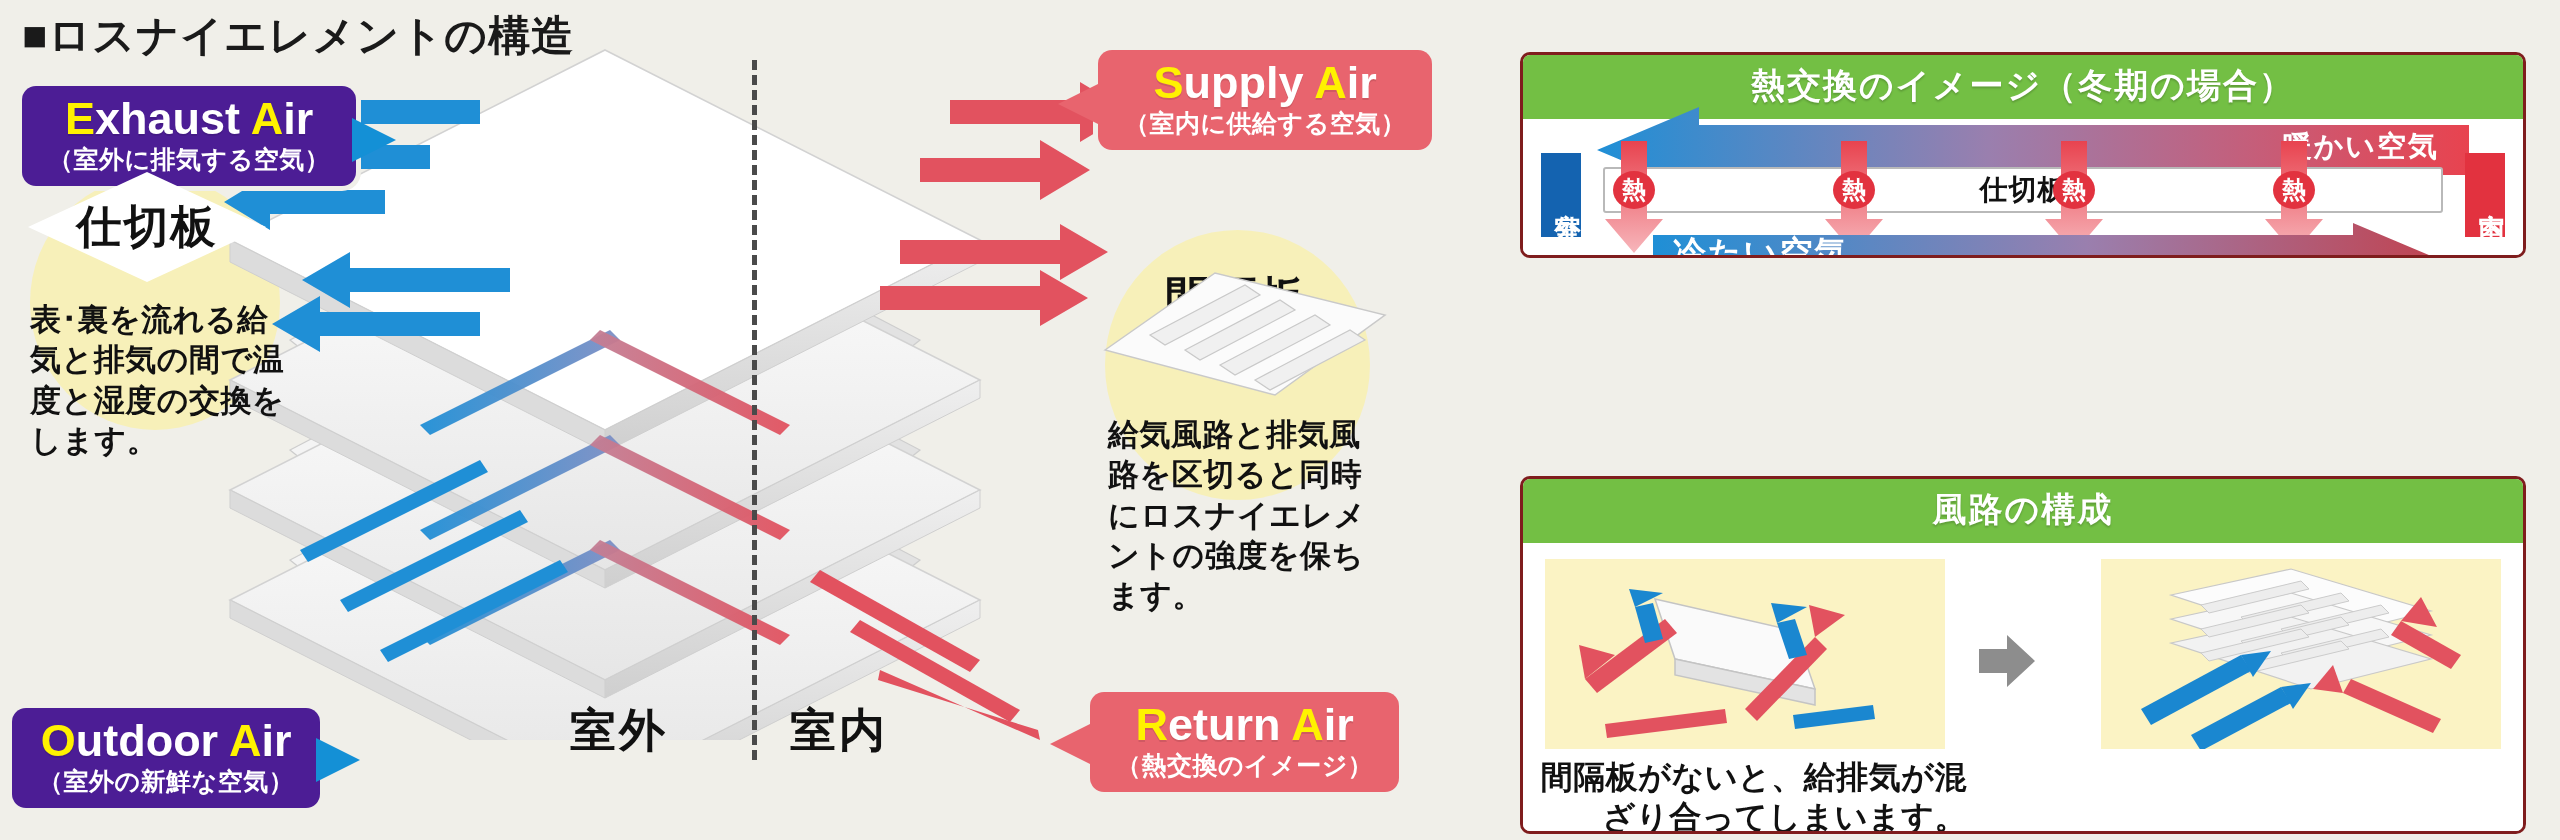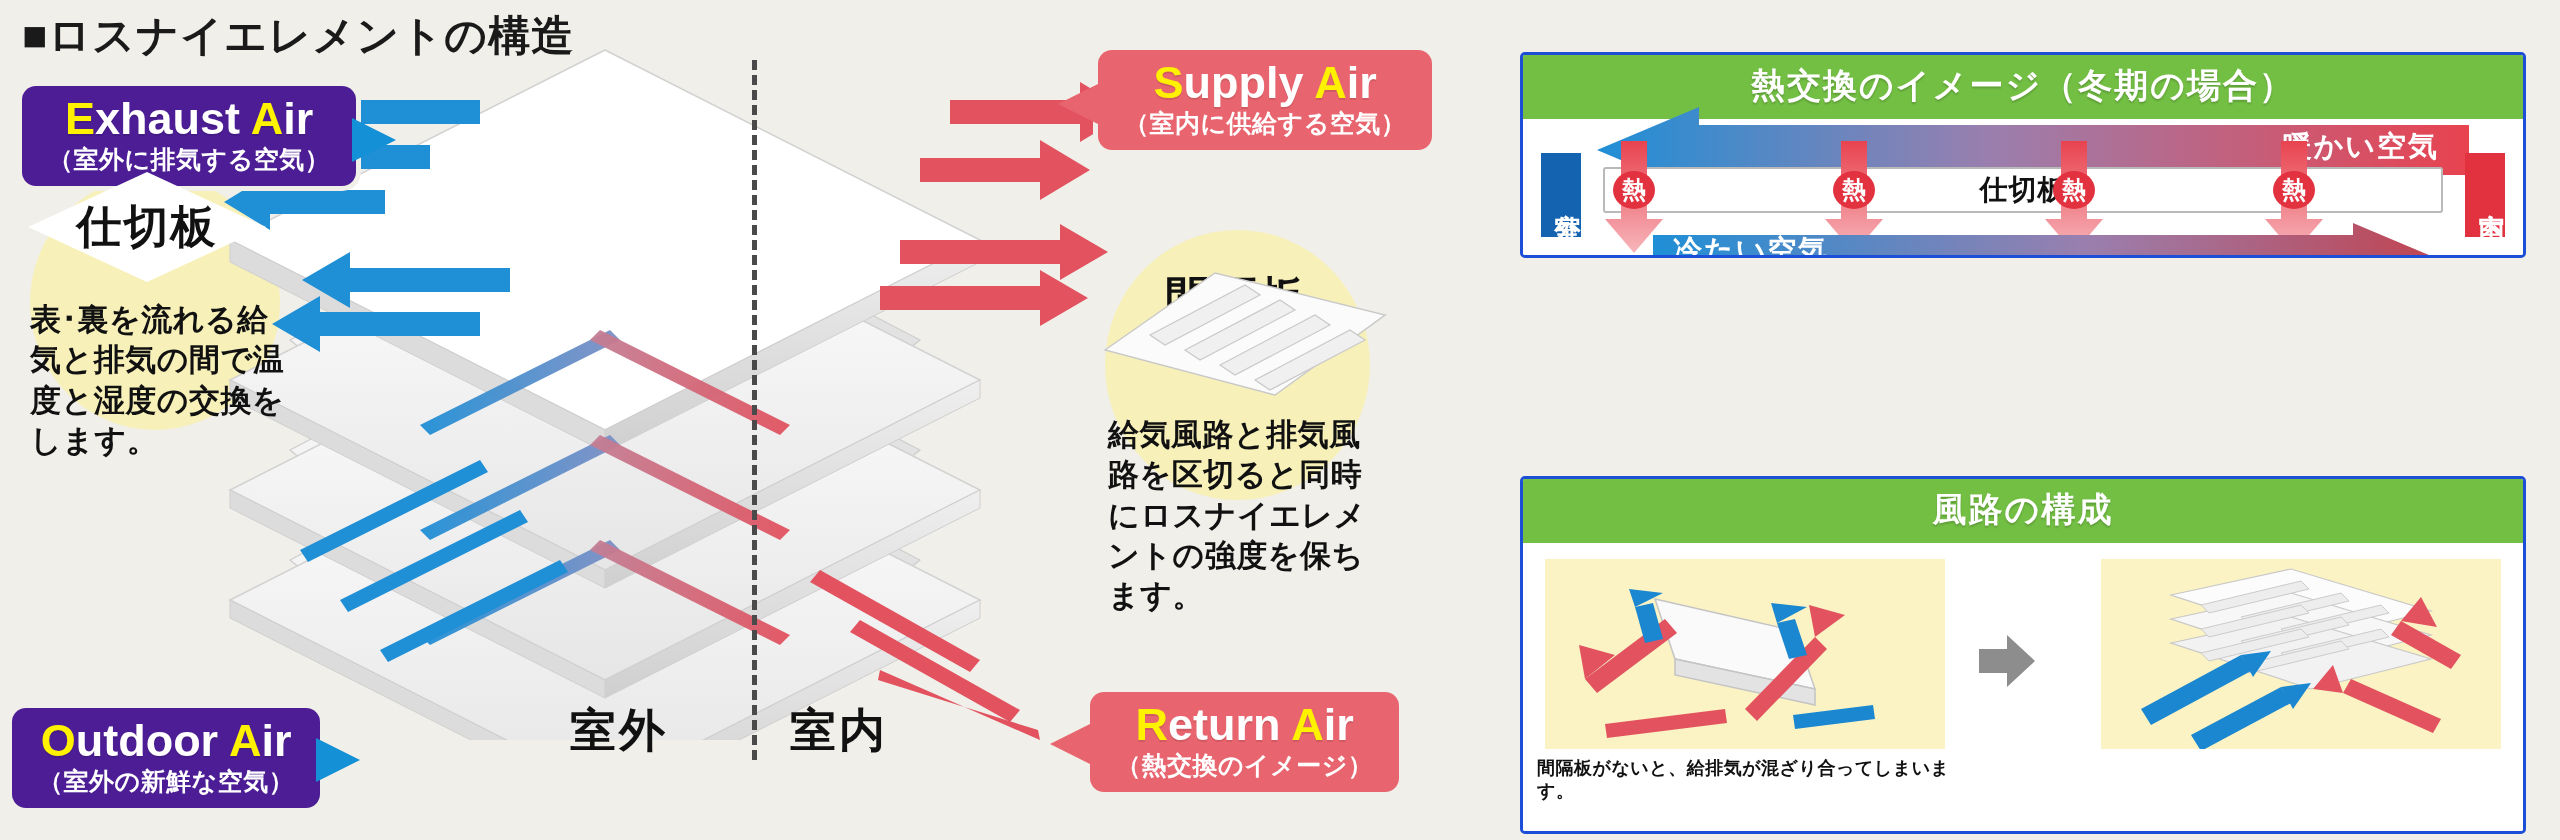--- a/index.html
+++ b/index.html
@@ -127,8 +127,8 @@
   
   .panel{
     background:#ffffff;
-    border:3px solid #1d4ed8;
-    border-radius:5px;
+    border:3px solid #7f1d1d;
+    border-radius:10px;
     overflow:hidden;
   }
   .panel-head{

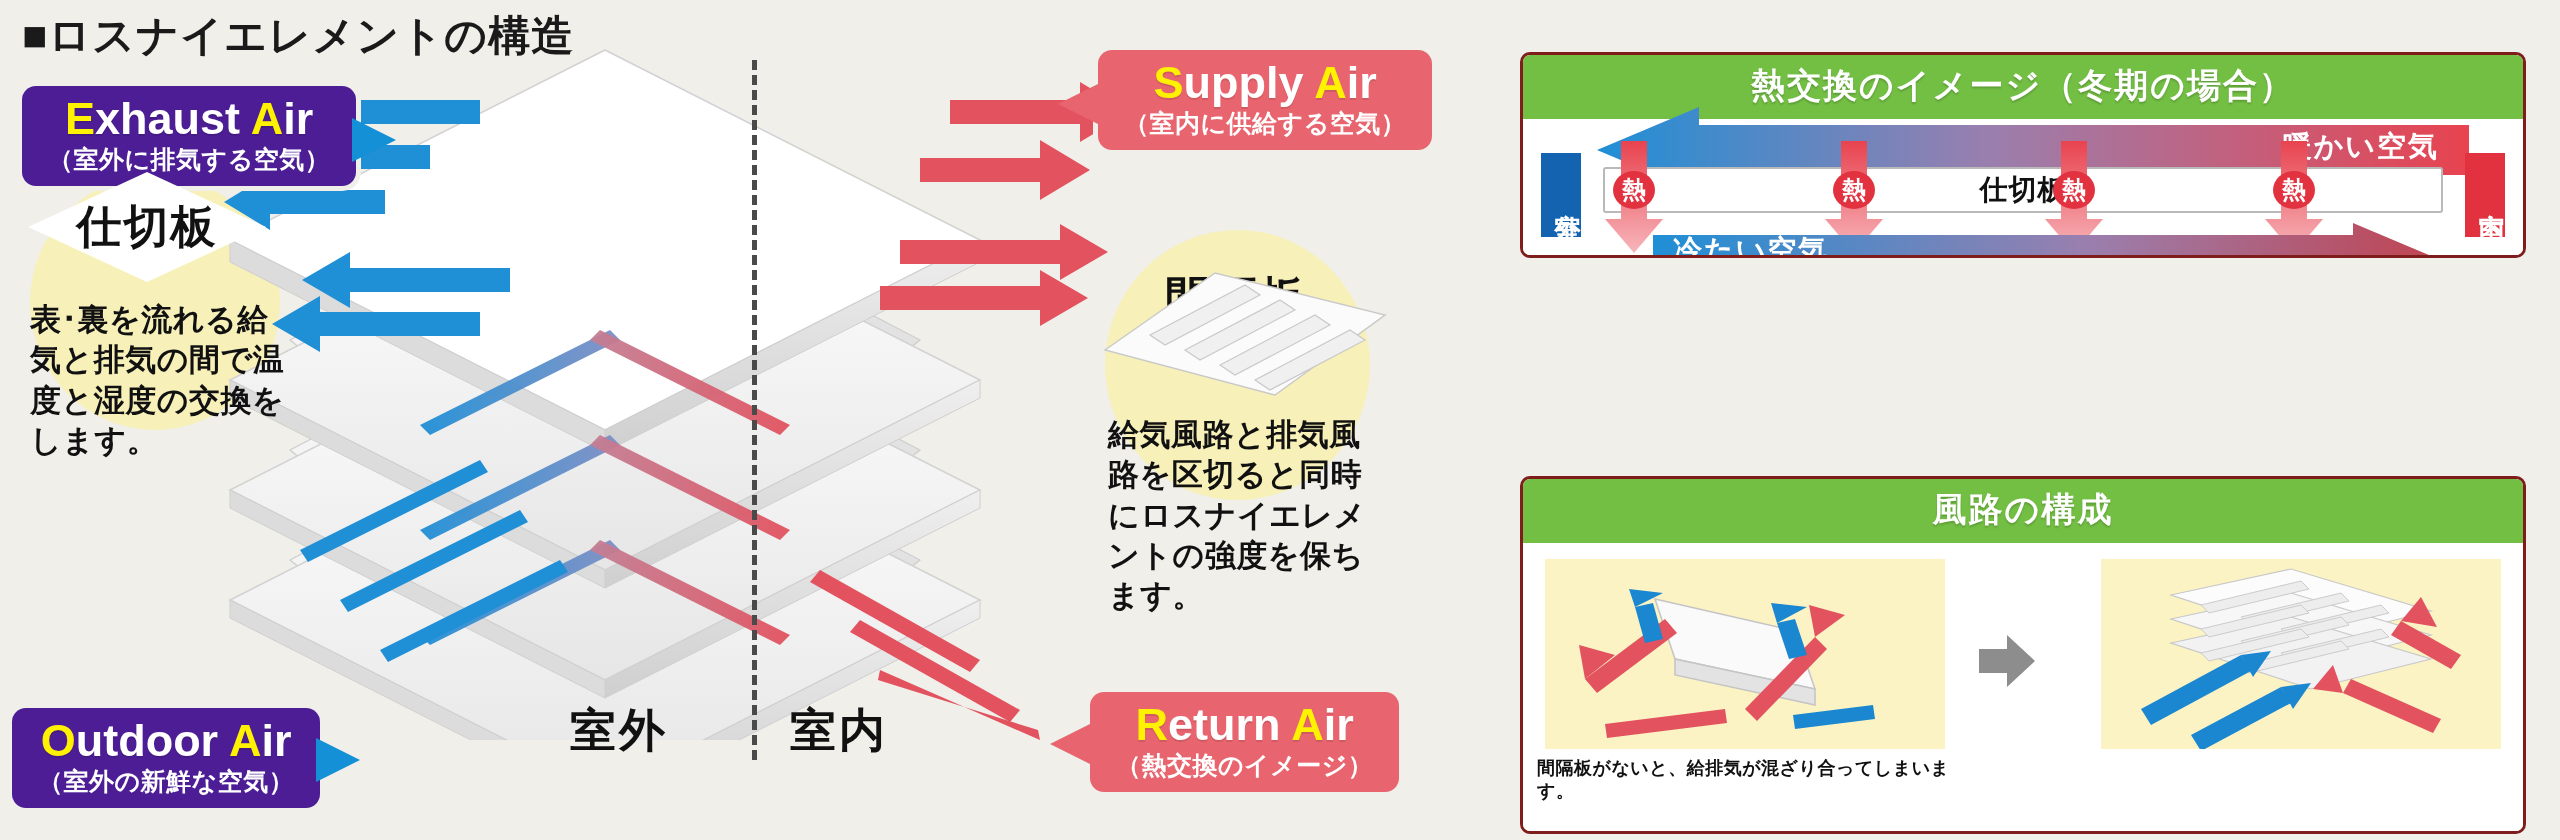--- a/index.html
+++ b/index.html
@@ -442,7 +442,7 @@
         </defs>
         <path d="M0,12 L700,12 L700,0 L790,38 L700,76 L700,62 L0,62 Z" fill="url(#coldG)"></path>
       </svg>
-      <div style="position:absolute;left:150px;top:112px;color:#fff;font-size:29px;font-weight:bold;letter-spacing:2px;">冷たい空気</div>
+      <div style="position:absolute;left:150px;top:112px;color:#fff;font-size:33px;font-weight:bold;letter-spacing:2px;">冷たい空気</div>
     </div>
   </div>
 

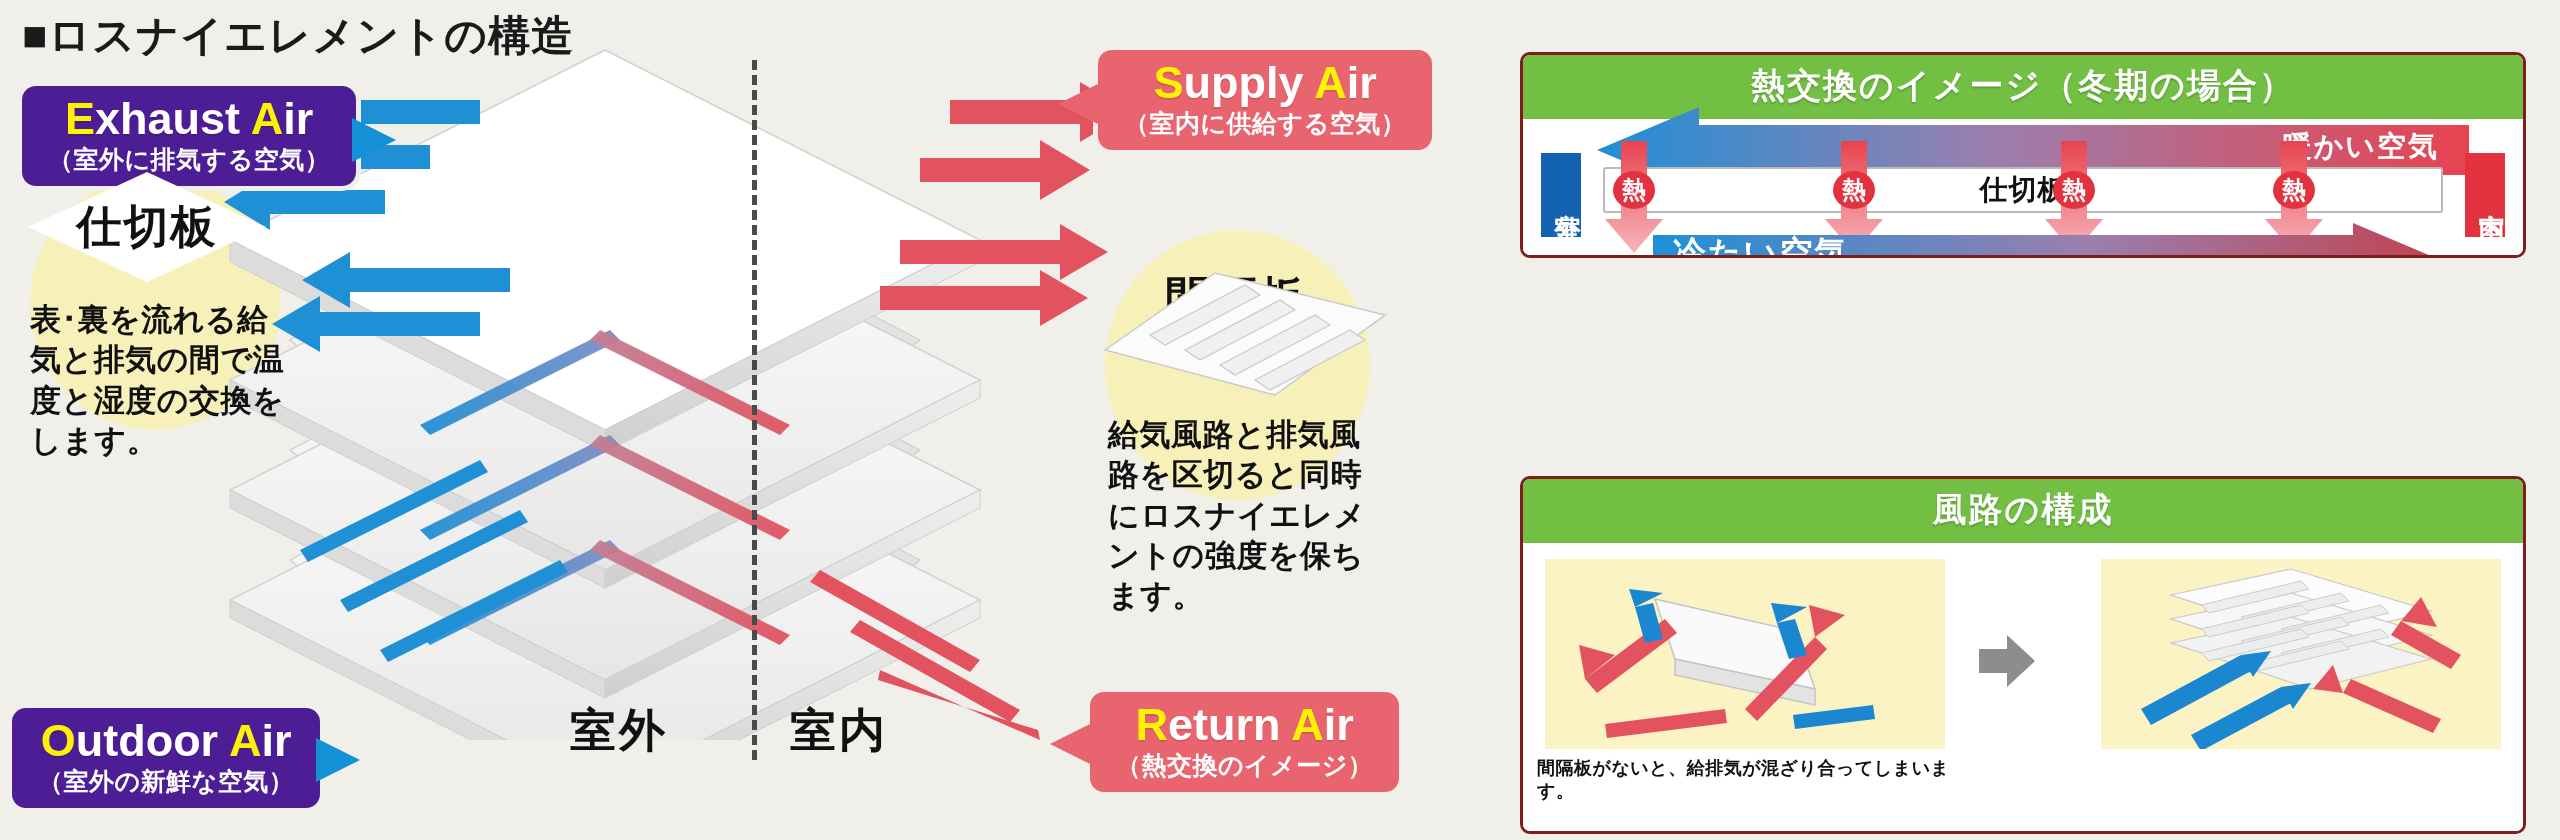--- a/index.html
+++ b/index.html
@@ -179,8 +179,8 @@
   #duct-card-right{right:22px;}
   .duct-cap{
     position:absolute;width:430px;
-    font-size:18px;font-weight:bold;color:#111;
-    line-height:1.25;letter-spacing:0.5px;
+    font-size:32px;font-weight:bold;color:#111;
+    line-height:1.25;letter-spacing:0.5px;text-align:right;
   }
   #duct-cap-left{left:14px;top:214px;}
   #duct-cap-right{right:8px;top:214px;}

